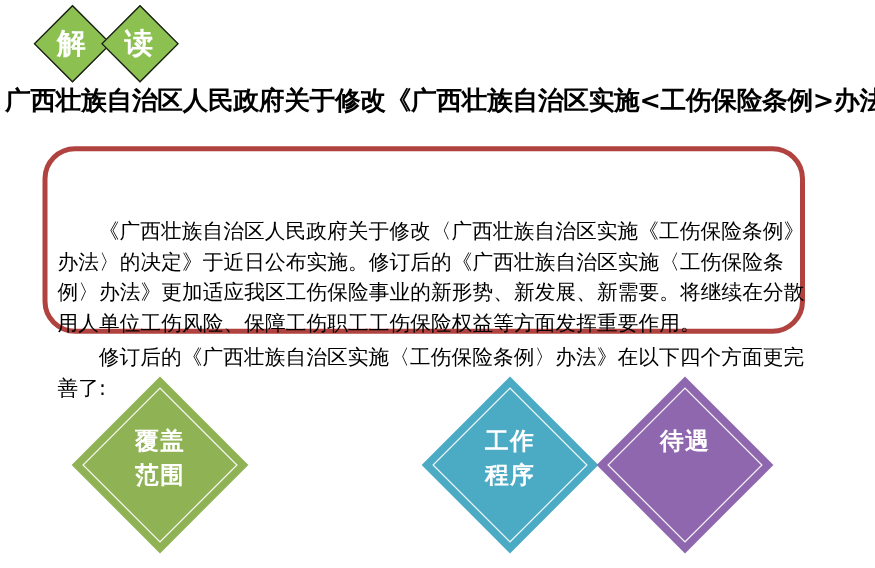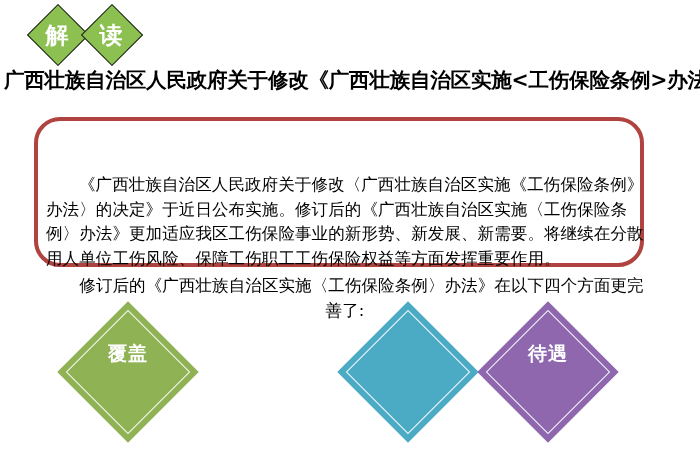--- a/index.html
+++ b/index.html
@@ -92,7 +92,7 @@
     margin: 0;
   }
   .para.p1 { text-indent: 33px; }
-  .para.p2 { text-indent: 33px; margin-top: 3px; text-align: center; }
+  .para.p2 { text-indent: 33px; margin-top: 3px; }
 
   
   .chain {

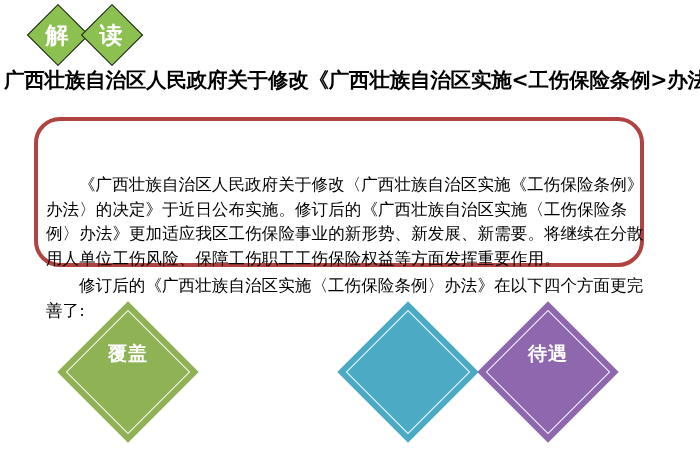--- a/index.html
+++ b/index.html
@@ -177,6 +177,10 @@
     <div class="shape" style="background: rgb(75, 171, 196);">
       <div class="inner-line"></div>
     </div>
+    <div class="label">
+      <span>工作</span>
+      <span>程序</span>
+    </div>
   </div>
 
   <div class="chain-node n4">

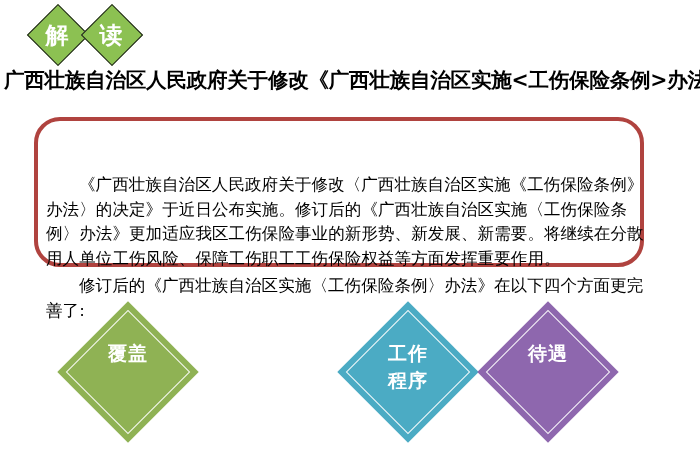--- a/index.html
+++ b/index.html
@@ -169,6 +169,7 @@
     </div>
     <div class="label">
       <span>覆盖</span>
+      <span>范围</span>
     </div>
   </div>
 

